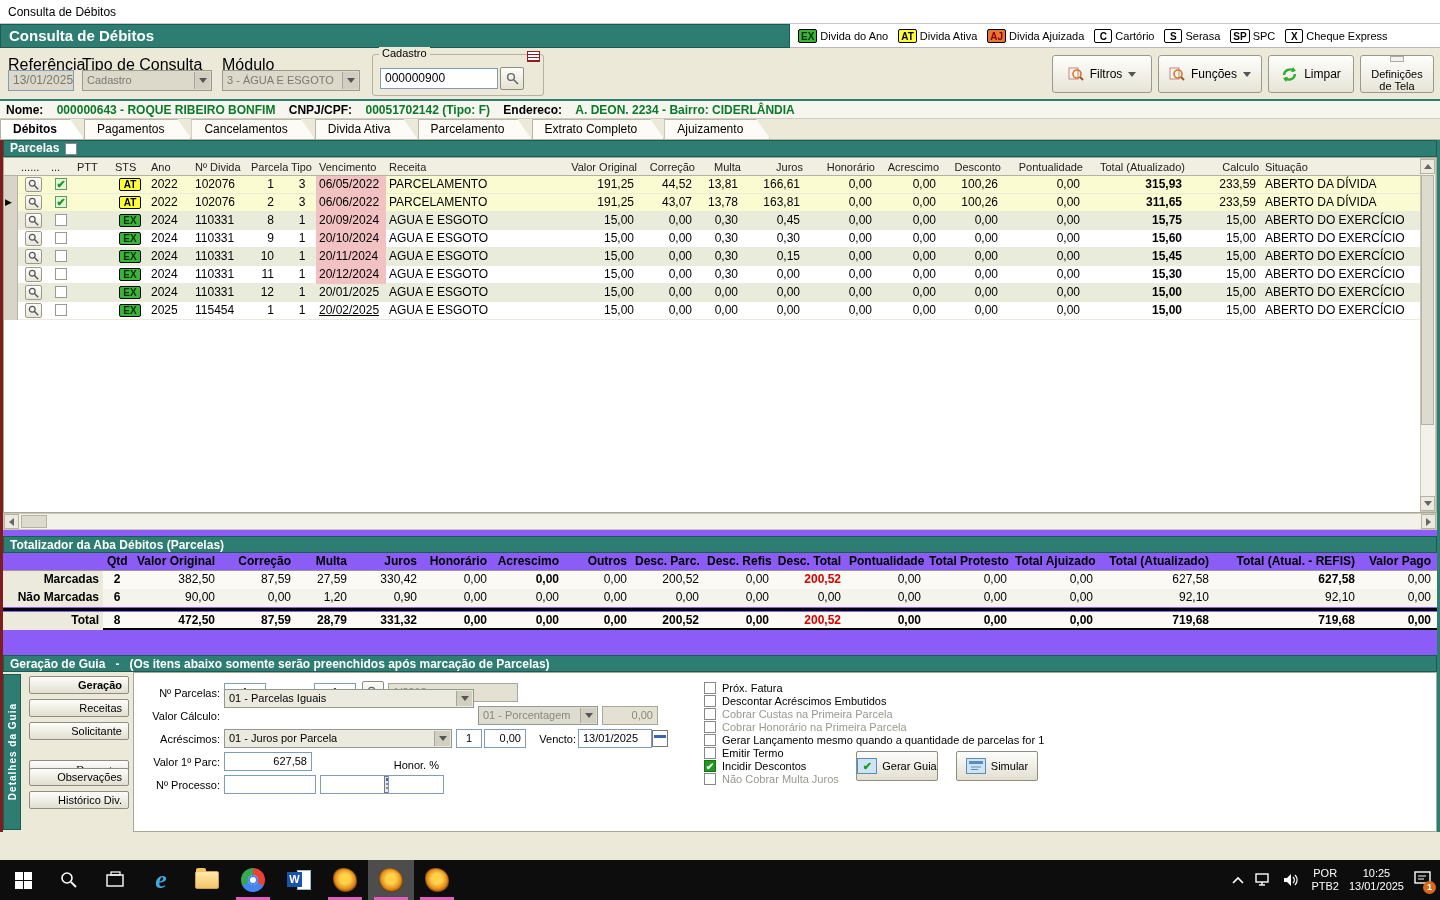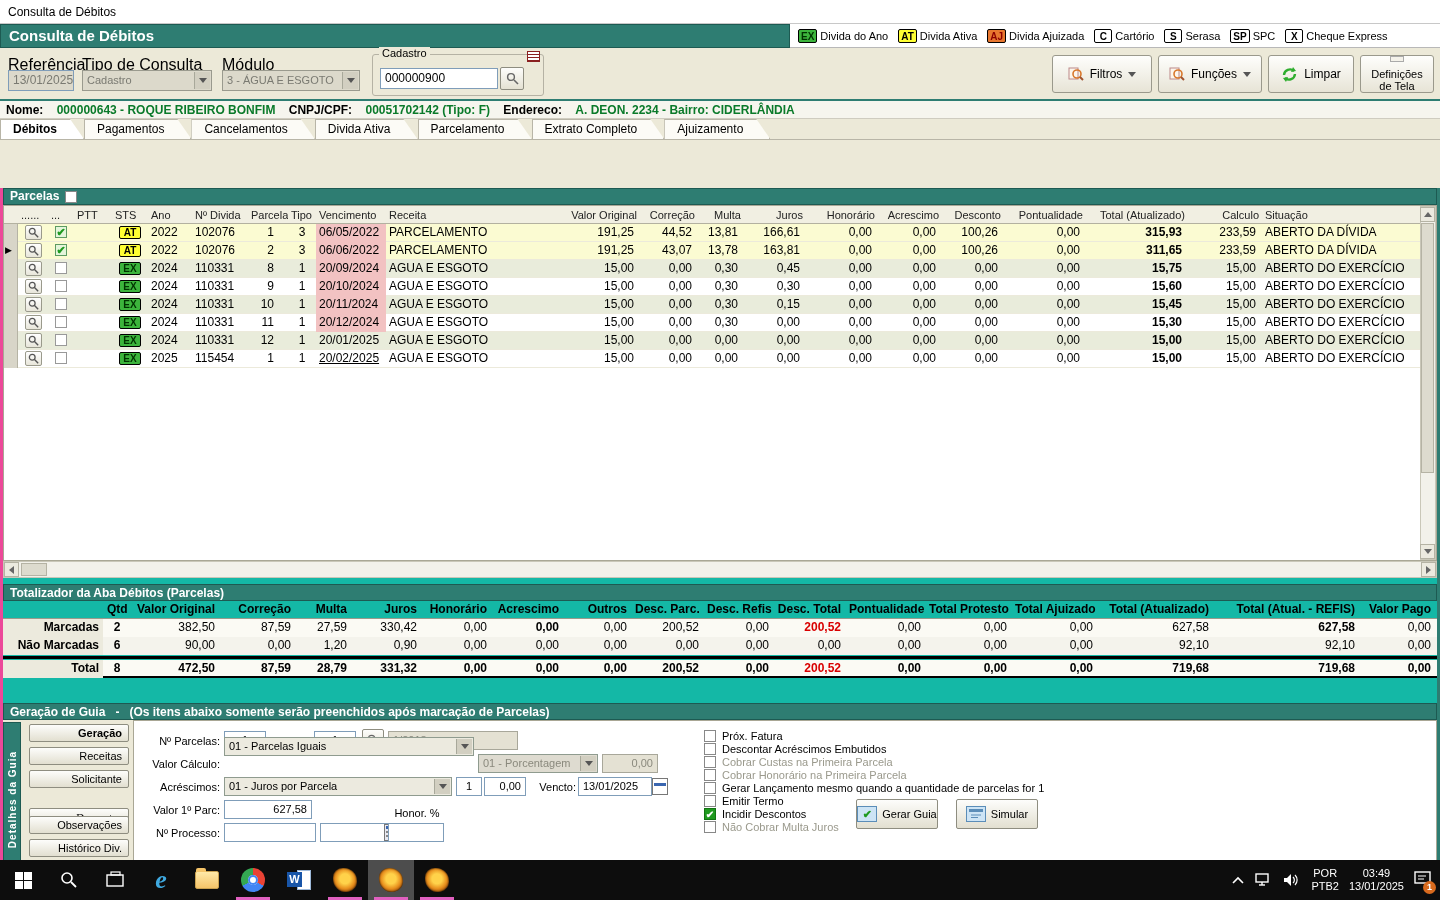--- a/index.html
+++ b/index.html
@@ -54,8 +54,8 @@
   .tab.active { font-weight:bold; background:#fff; }
 
   
-  #mainframe { left:0; top:140px; width:1440px; height:692px; background:#14b8a6;
-               border-left:3px solid #ec4899; border-right:3px solid #2e7d72;margin-top:48px; }
+  #mainframe { left:0; top:140px; width:1440px; height:692px; background:#8b5cf6;
+               border-left:3px solid #7f1d1d; border-right:3px solid #2e7d72; }
   .tealbar { position:absolute; left:0; background:#2e7d72; color:#fff; font-weight:bold; font-size:12px;
              line-height:17px; height:17px; padding-left:6px; border:1px solid #1d5a52; }
   #parcelasbar { top:0; width:1434px; display:flex; align-items:center; gap:6px; }

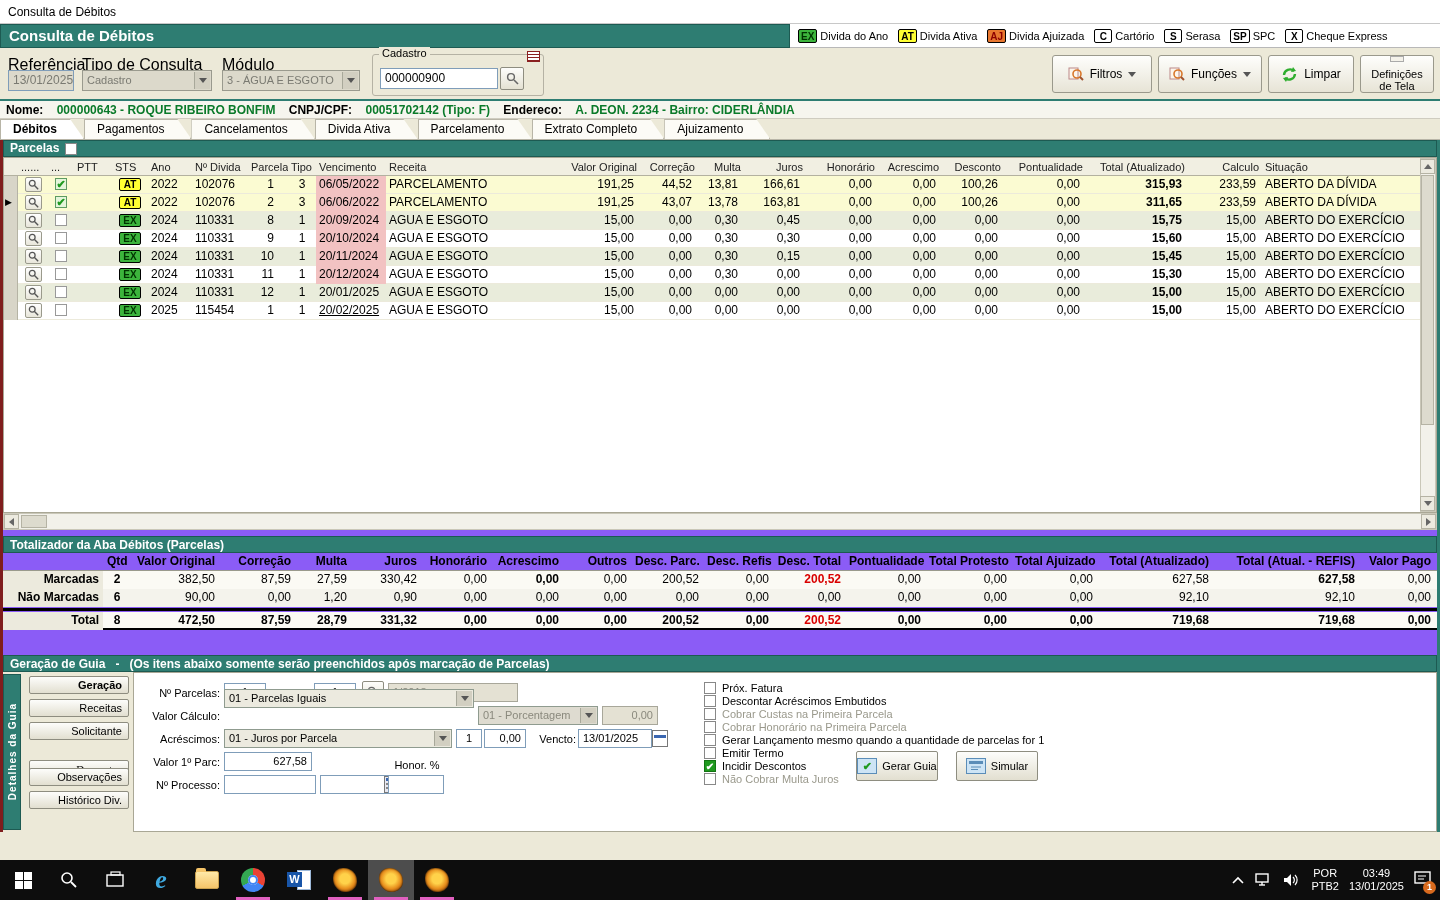--- a/index.html
+++ b/index.html
@@ -720,7 +720,7 @@
 
         <span class="glab" style="left:8px;top:83px;width:78px">Valor 1º Parc:</span>
         <span class="gbox" style="left:90px;top:79px;width:88px;text-align:right">627,58</span>
-        <span class="glab" style="left:253px;top:86px;width:60px;text-align:center">Honor. %</span>
+        <span class="glab" style="left:245px;top:86px;width:60px;text-align:right">Honor. %</span>
 
         <span class="glab" style="left:8px;top:106px;width:78px">Nº Processo:</span>
         <span class="gbox" style="left:90px;top:102px;width:92px"></span>

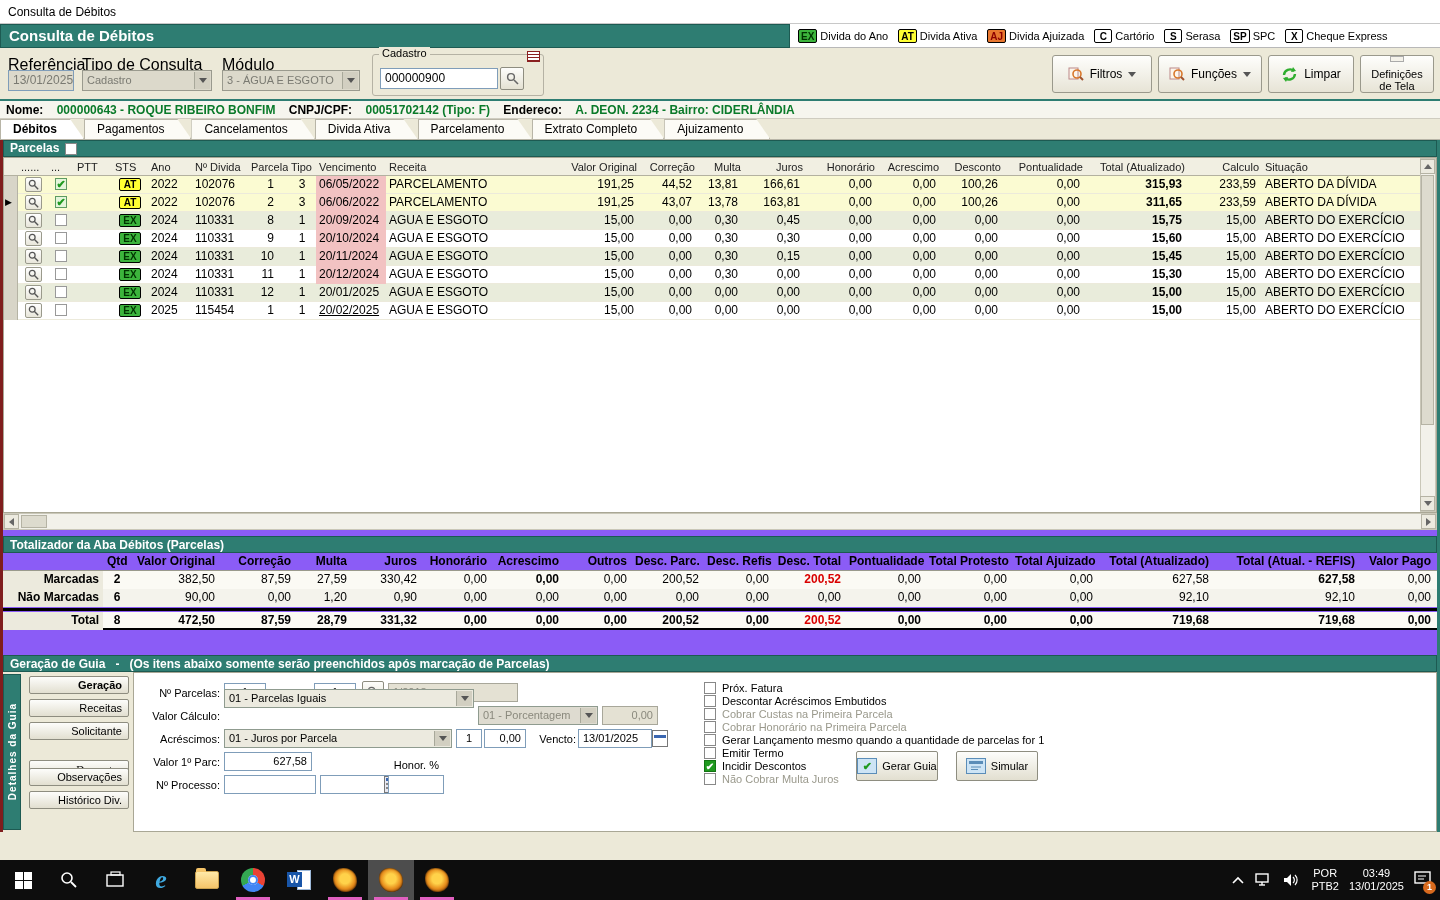--- a/index.html
+++ b/index.html
@@ -835,7 +835,7 @@
         <span>POR</span><br><span>PTB2</span>
       </span>
       <span class="tray2line">
-        <span>03:49</span><br><span>13/01/2025</span>
+        <span>10:25</span><br><span>13/01/2025</span>
       </span>
       <span style="position:relative">
         <svg width="18" height="16" viewBox="0 0 18 16">

